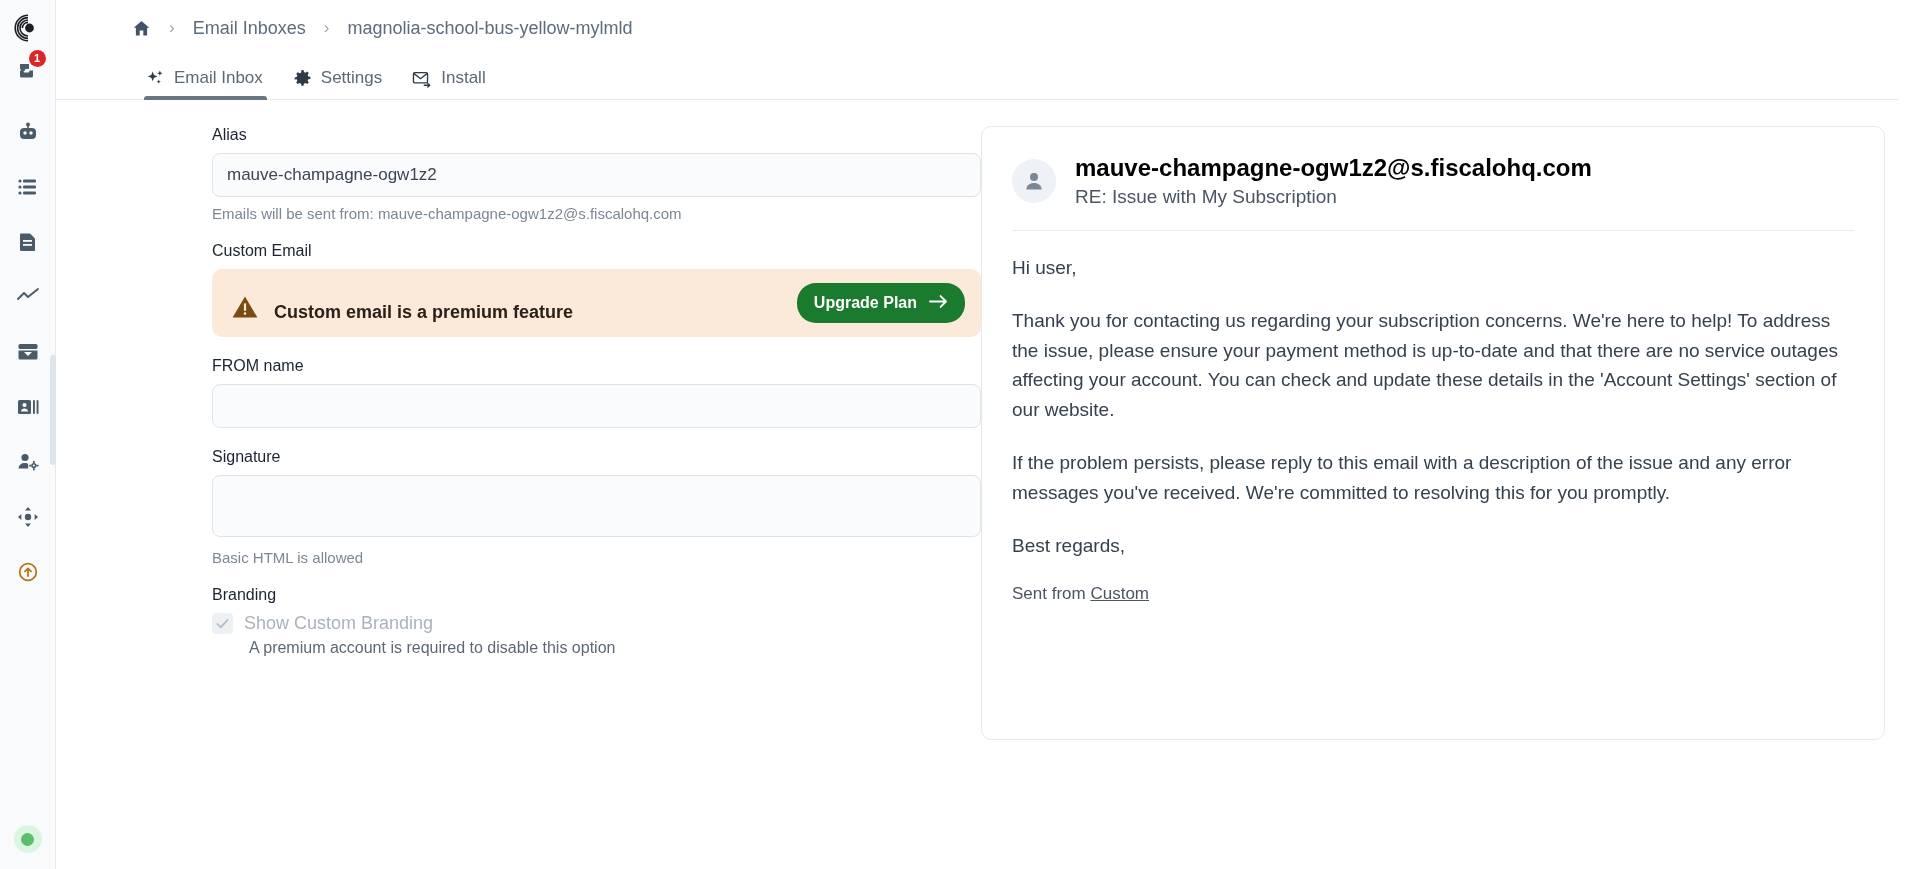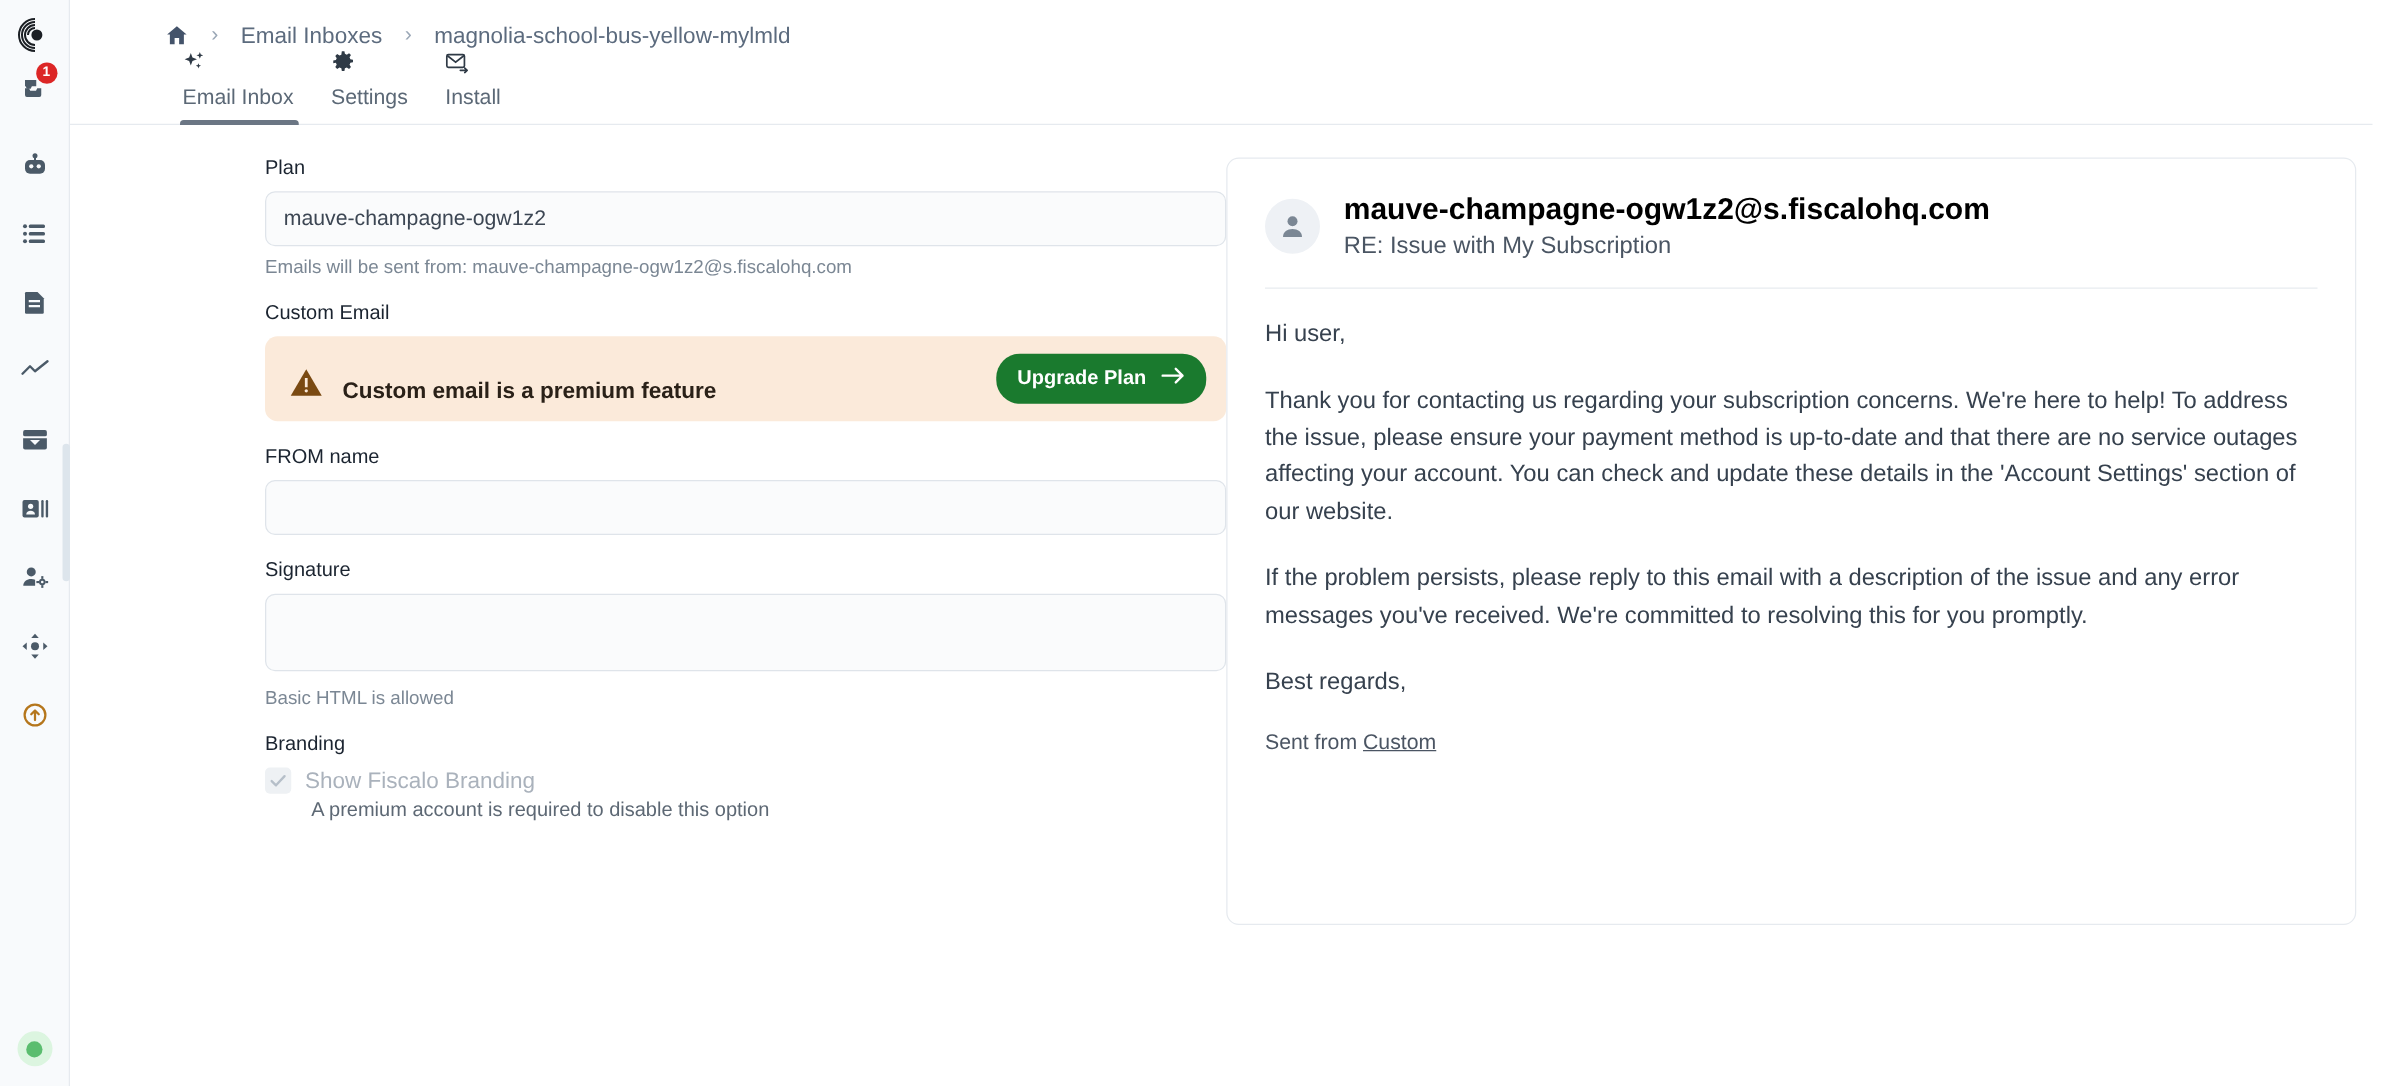--- a/index.html
+++ b/index.html
@@ -72,9 +72,9 @@
     margin-right: 22px;
   }
   .tab {
-    display: flex; align-items: flex-start; gap: 9px;
+    display: flex; align-items: center; gap: 9px;
     padding: 0 16px 11px 14px; font-size: 17px; color: #5b6876;
-    cursor: pointer; position: relative; flex-direction: column;
+    cursor: pointer; position: relative;
   }
   .tab.active { color: #5b6876; }
   .tab.active::after {

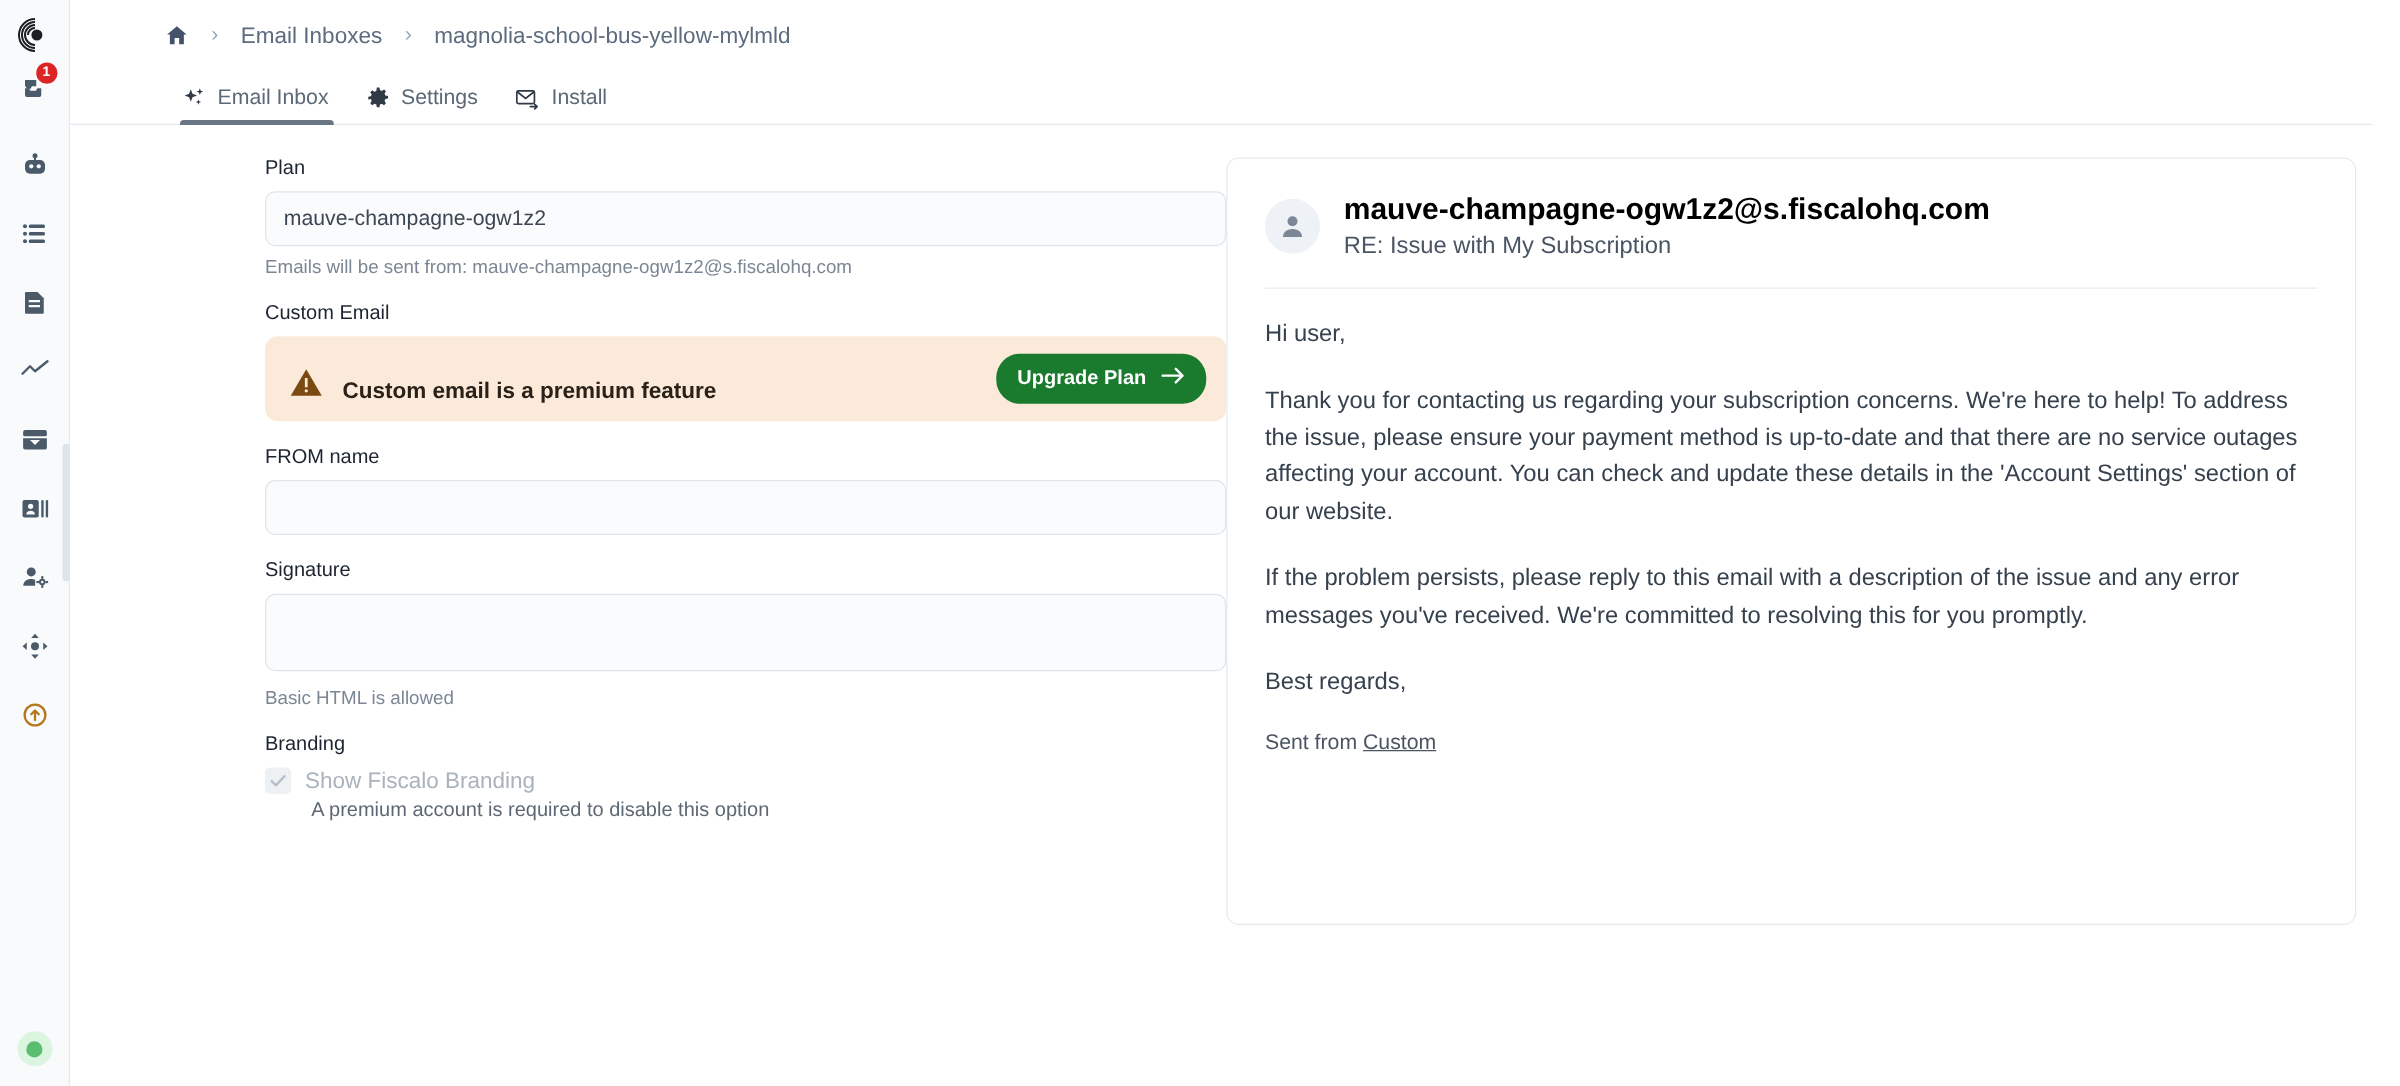--- a/index.html
+++ b/index.html
@@ -322,7 +322,7 @@
       <div class="col-left">
 
         <div class="block">
-          <label class="field-label">Plan</label>
+          <label class="field-label">Alias</label>
           <input class="input" type="text" value="mauve-champagne-ogw1z2" style="">
           <span class="hint">Emails will be sent from: mauve-champagne-ogw1z2@s.fiscalohq.com</span>
         </div>

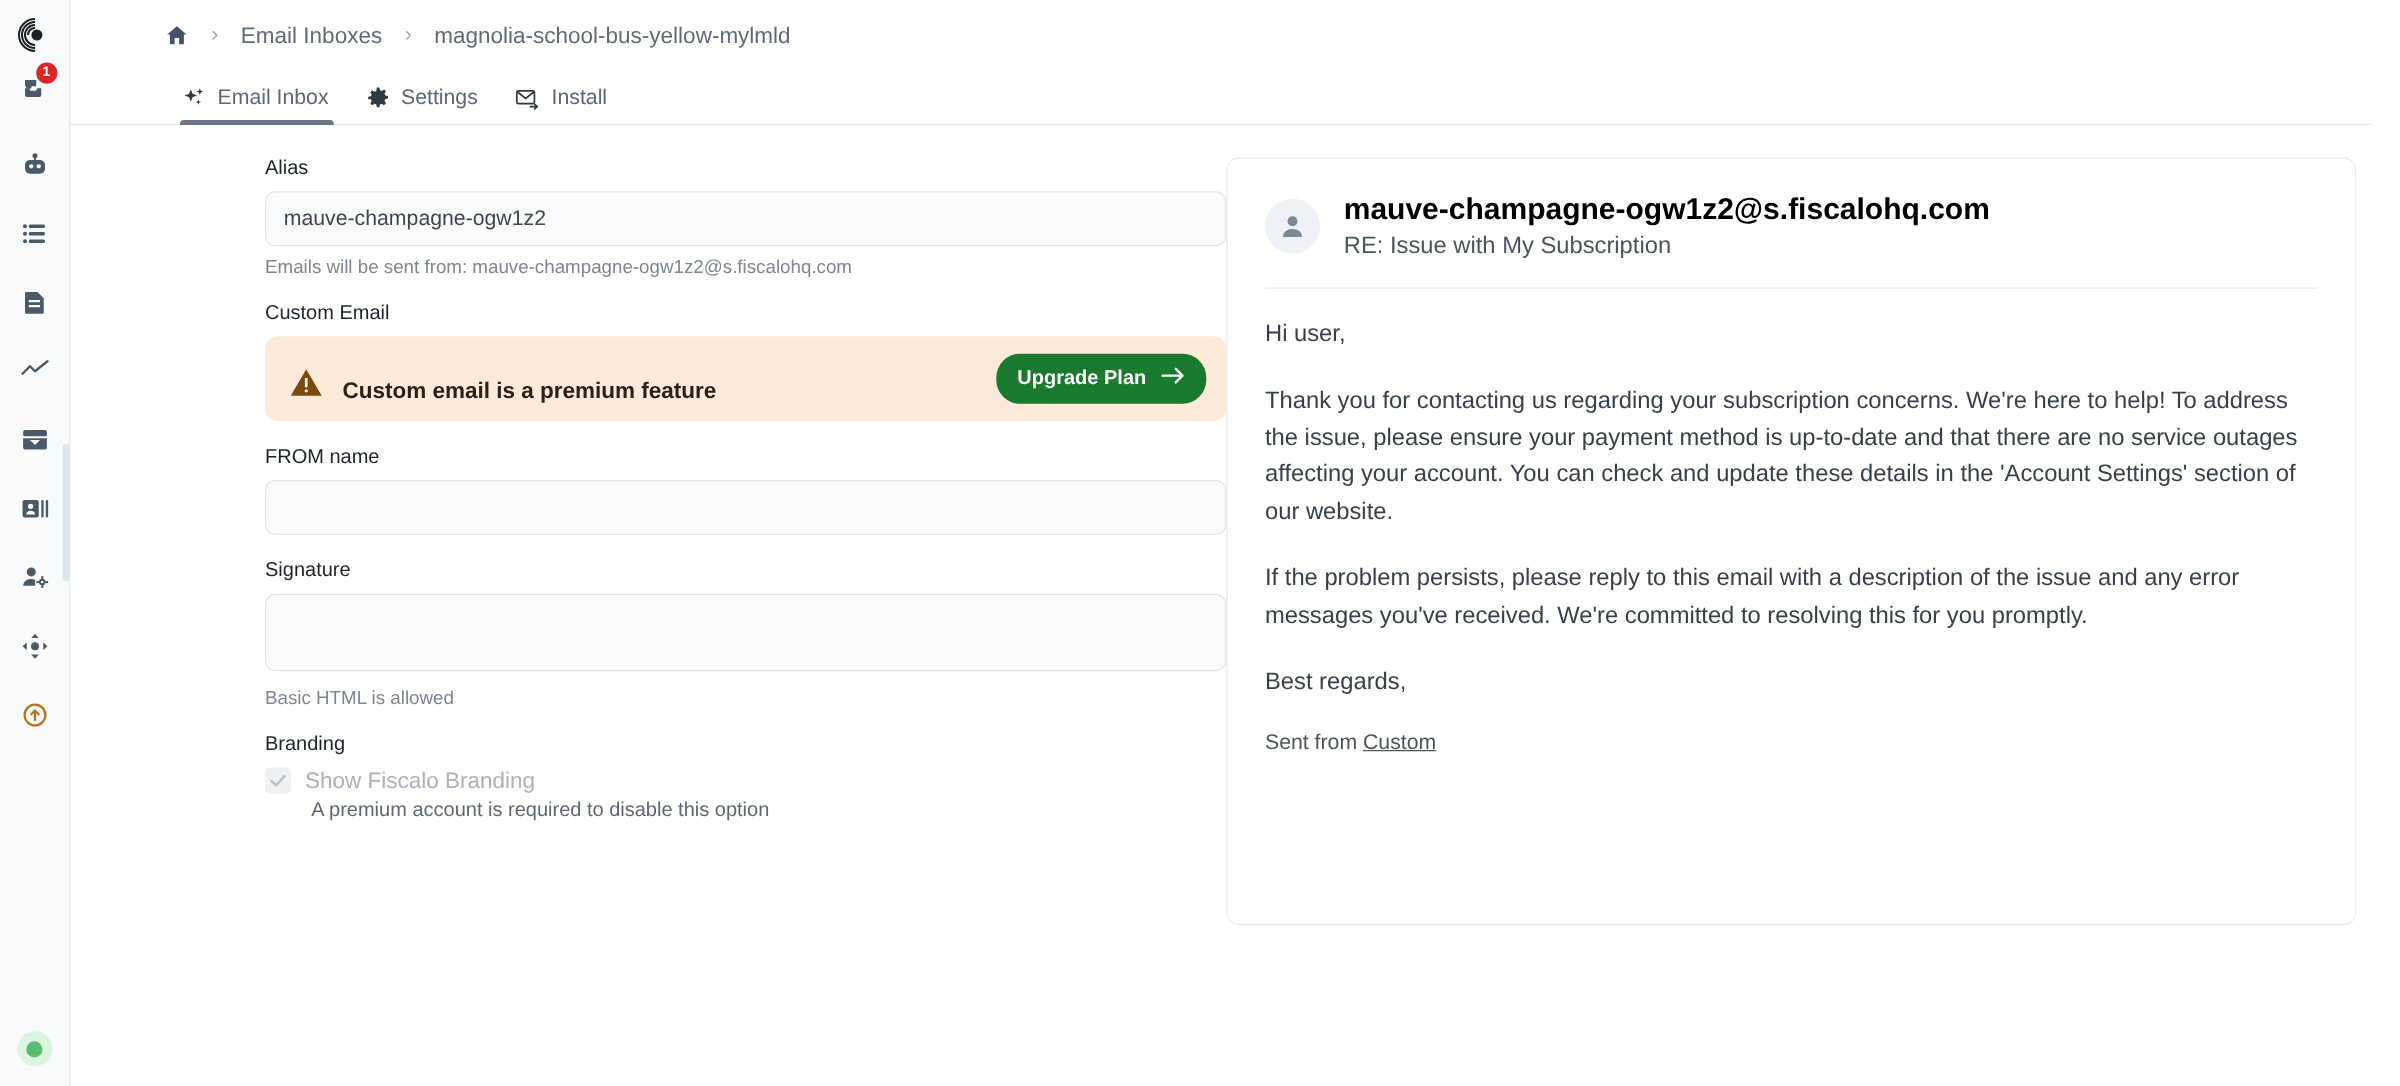--- a/index.html
+++ b/index.html
@@ -368,7 +368,7 @@
                 <path d="M2.5 8.4 6.2 12 13.5 4.2"></path>
               </svg>
             </span>
-            <span class="branding-label">Show Fiscalo Branding</span>
+            <span class="branding-label">Show Custom Branding</span>
           </div>
           <div class="branding-sub">A premium account is required to disable this option</div>
         </div>

